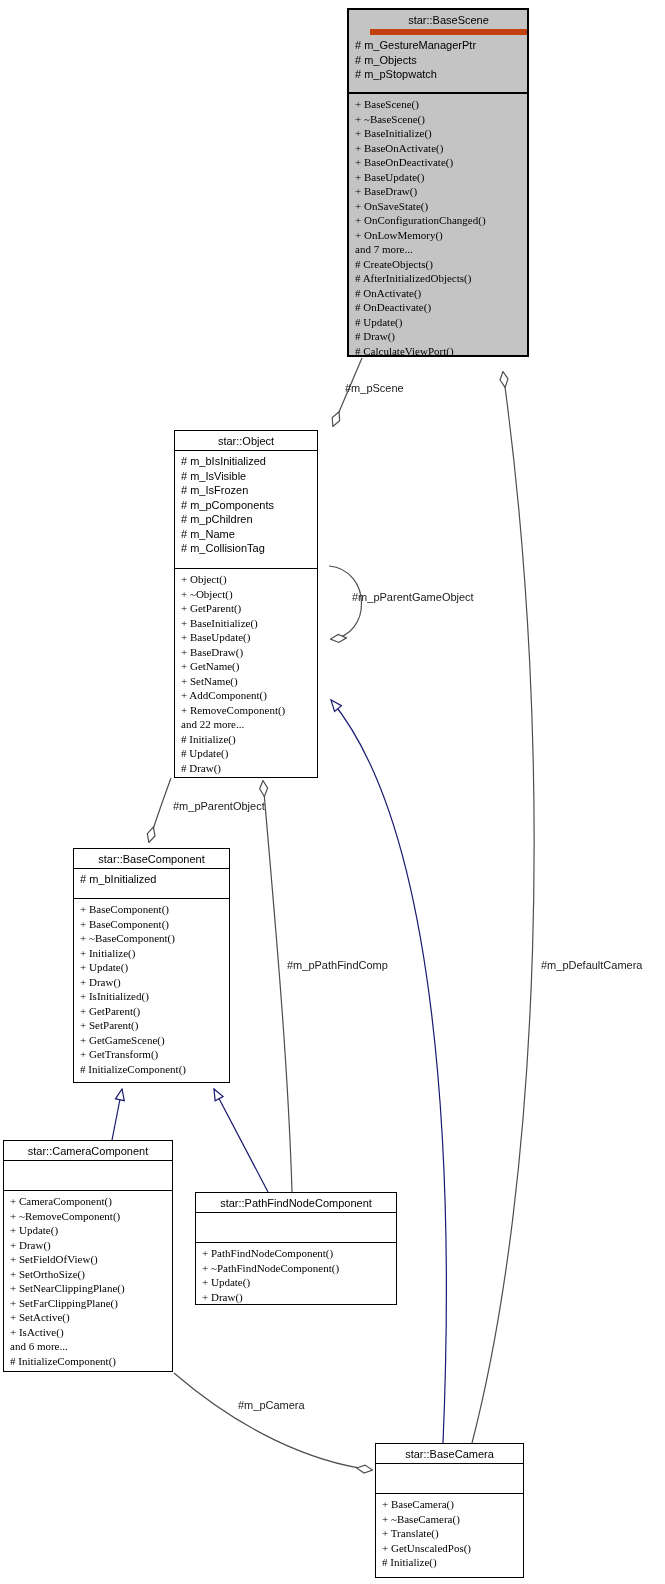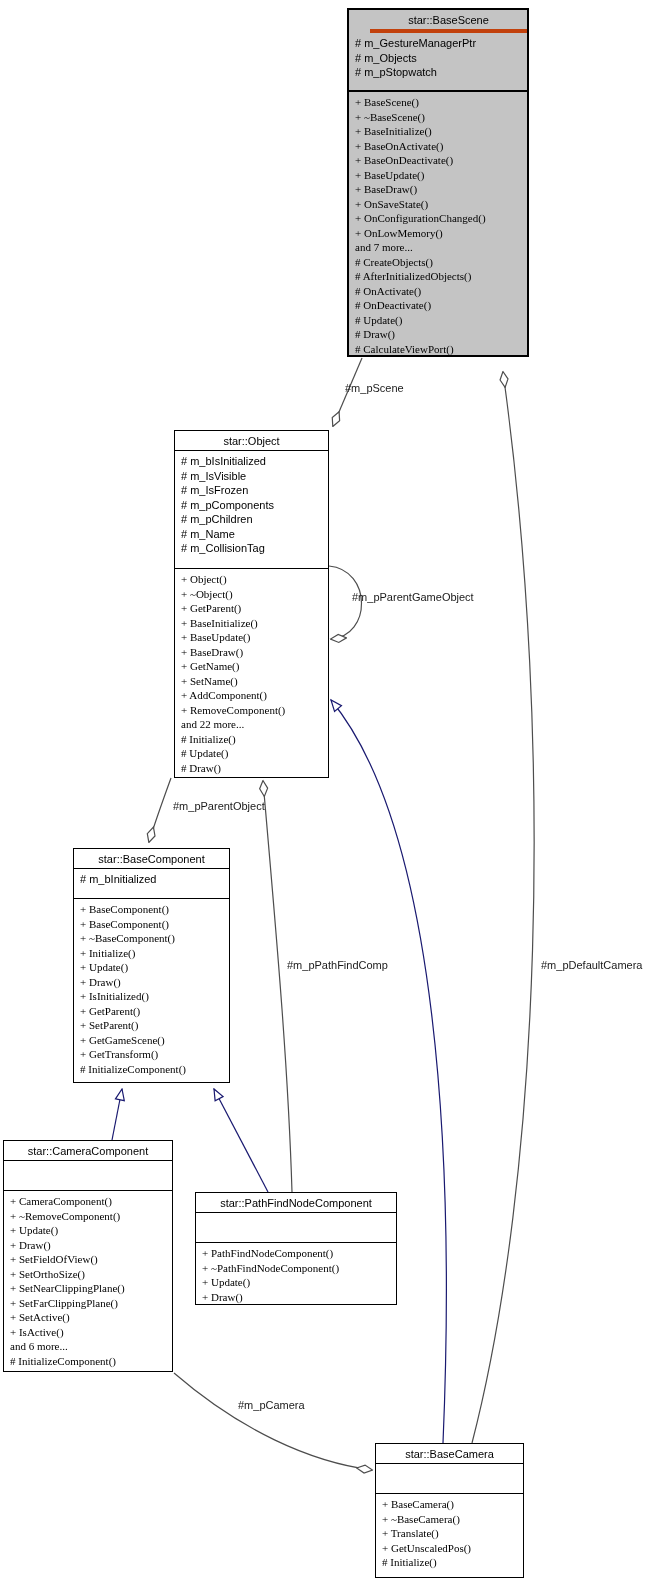--- a/index.html
+++ b/index.html
@@ -29,7 +29,7 @@
     white-space:nowrap;
     overflow:hidden;
   }
-  .highlight .class-title{border-bottom:4px solid #c2410c;margin-left:21px;}
+  .highlight .class-title{border-bottom:6px solid #c2410c;margin-left:21px;}
   .attrs{
     flex:0 0 auto;
     padding:3px 0 2px 0;

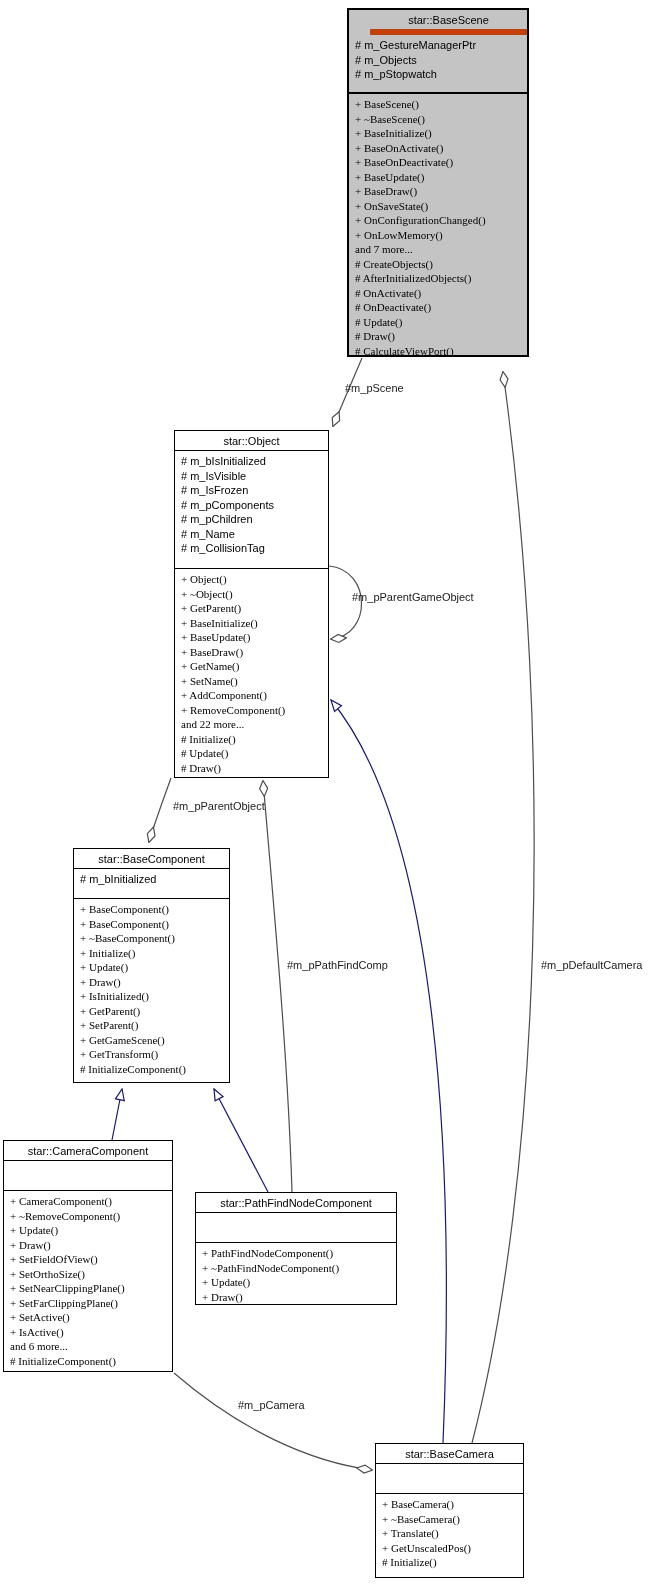--- a/index.html
+++ b/index.html
@@ -52,7 +52,7 @@
   
   #box-basescene      {left:347px; top:8px;    width:182px; height:349px;}
   #box-basescene .attrs{height:52px;}
-  #box-object         {left:174px; top:430px;  width:155px; height:348px;}
+  #box-object         {left:174px; top:430px;  width:144px; height:348px;}
   #box-object .attrs  {height:112px;}
   #box-basecomponent  {left:73px;  top:848px;  width:157px; height:235px;}
   #box-basecomponent .attrs{height:24px;}

